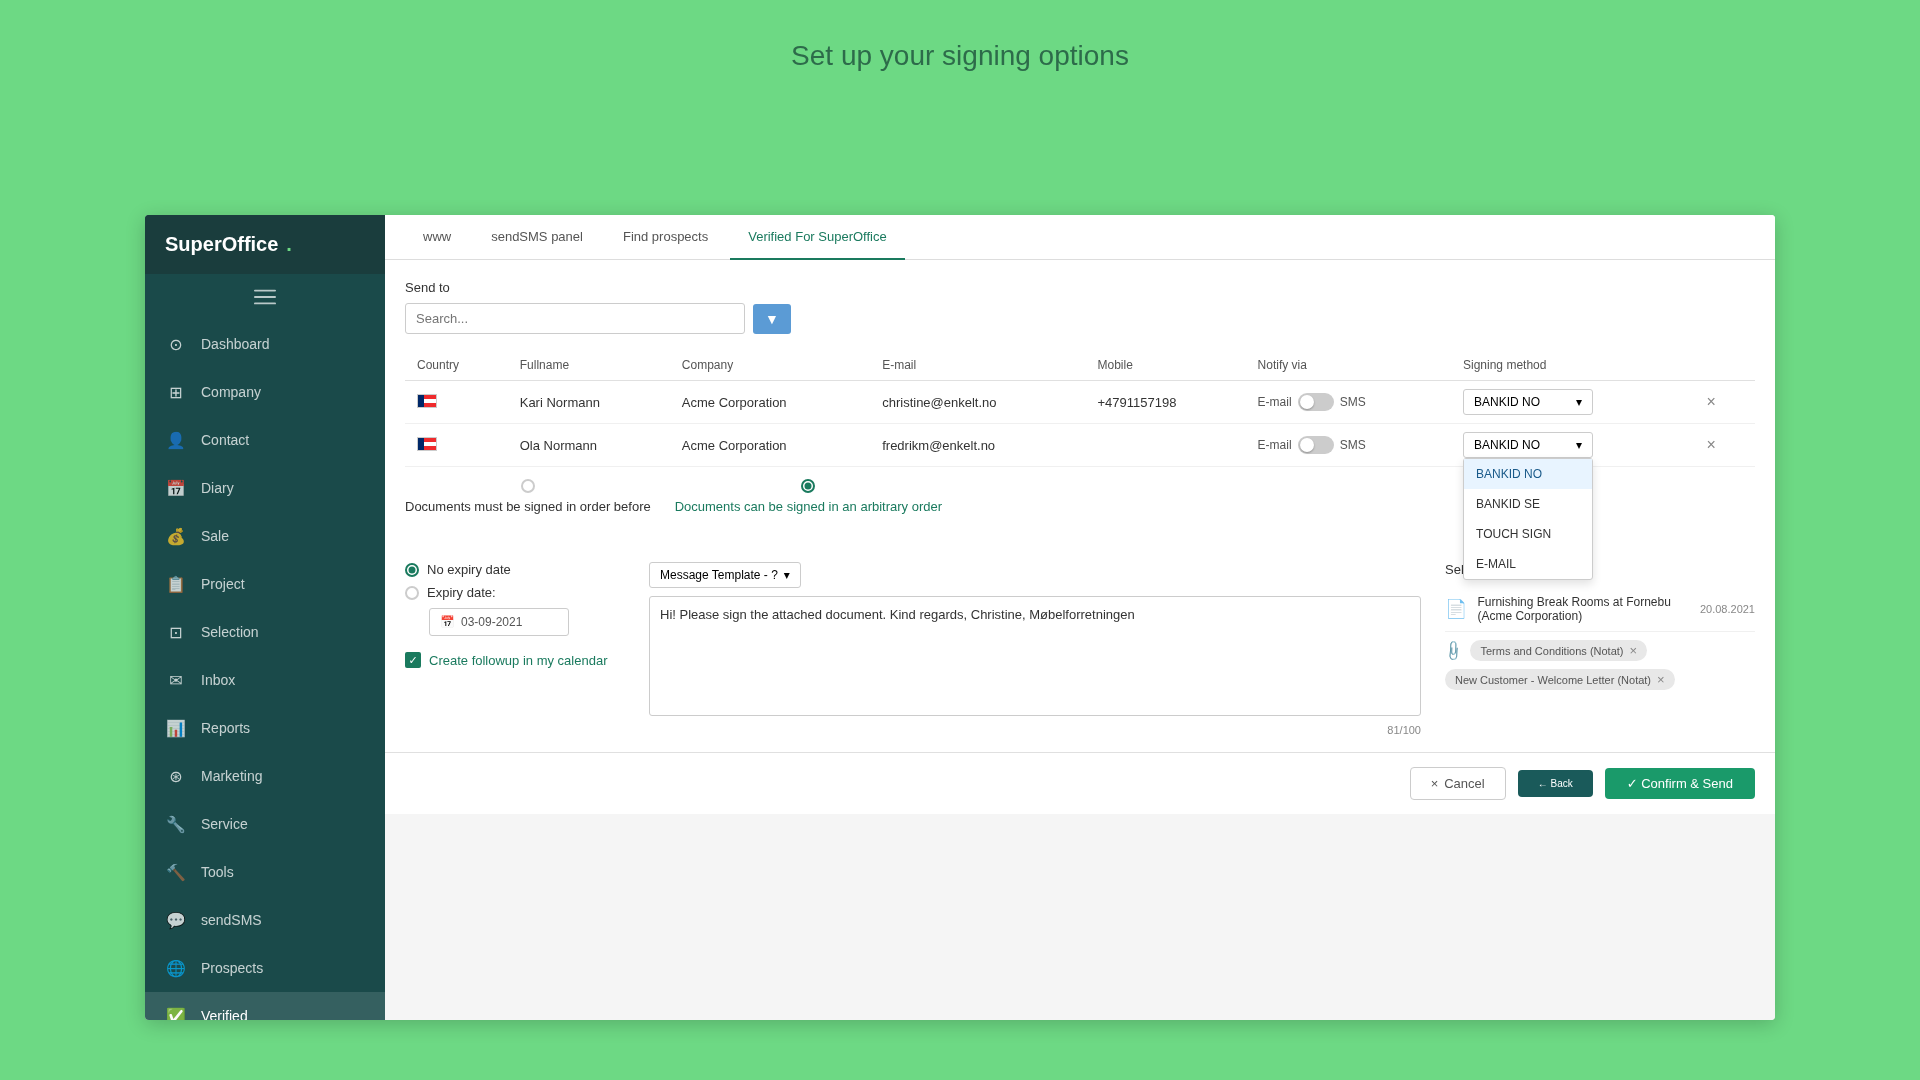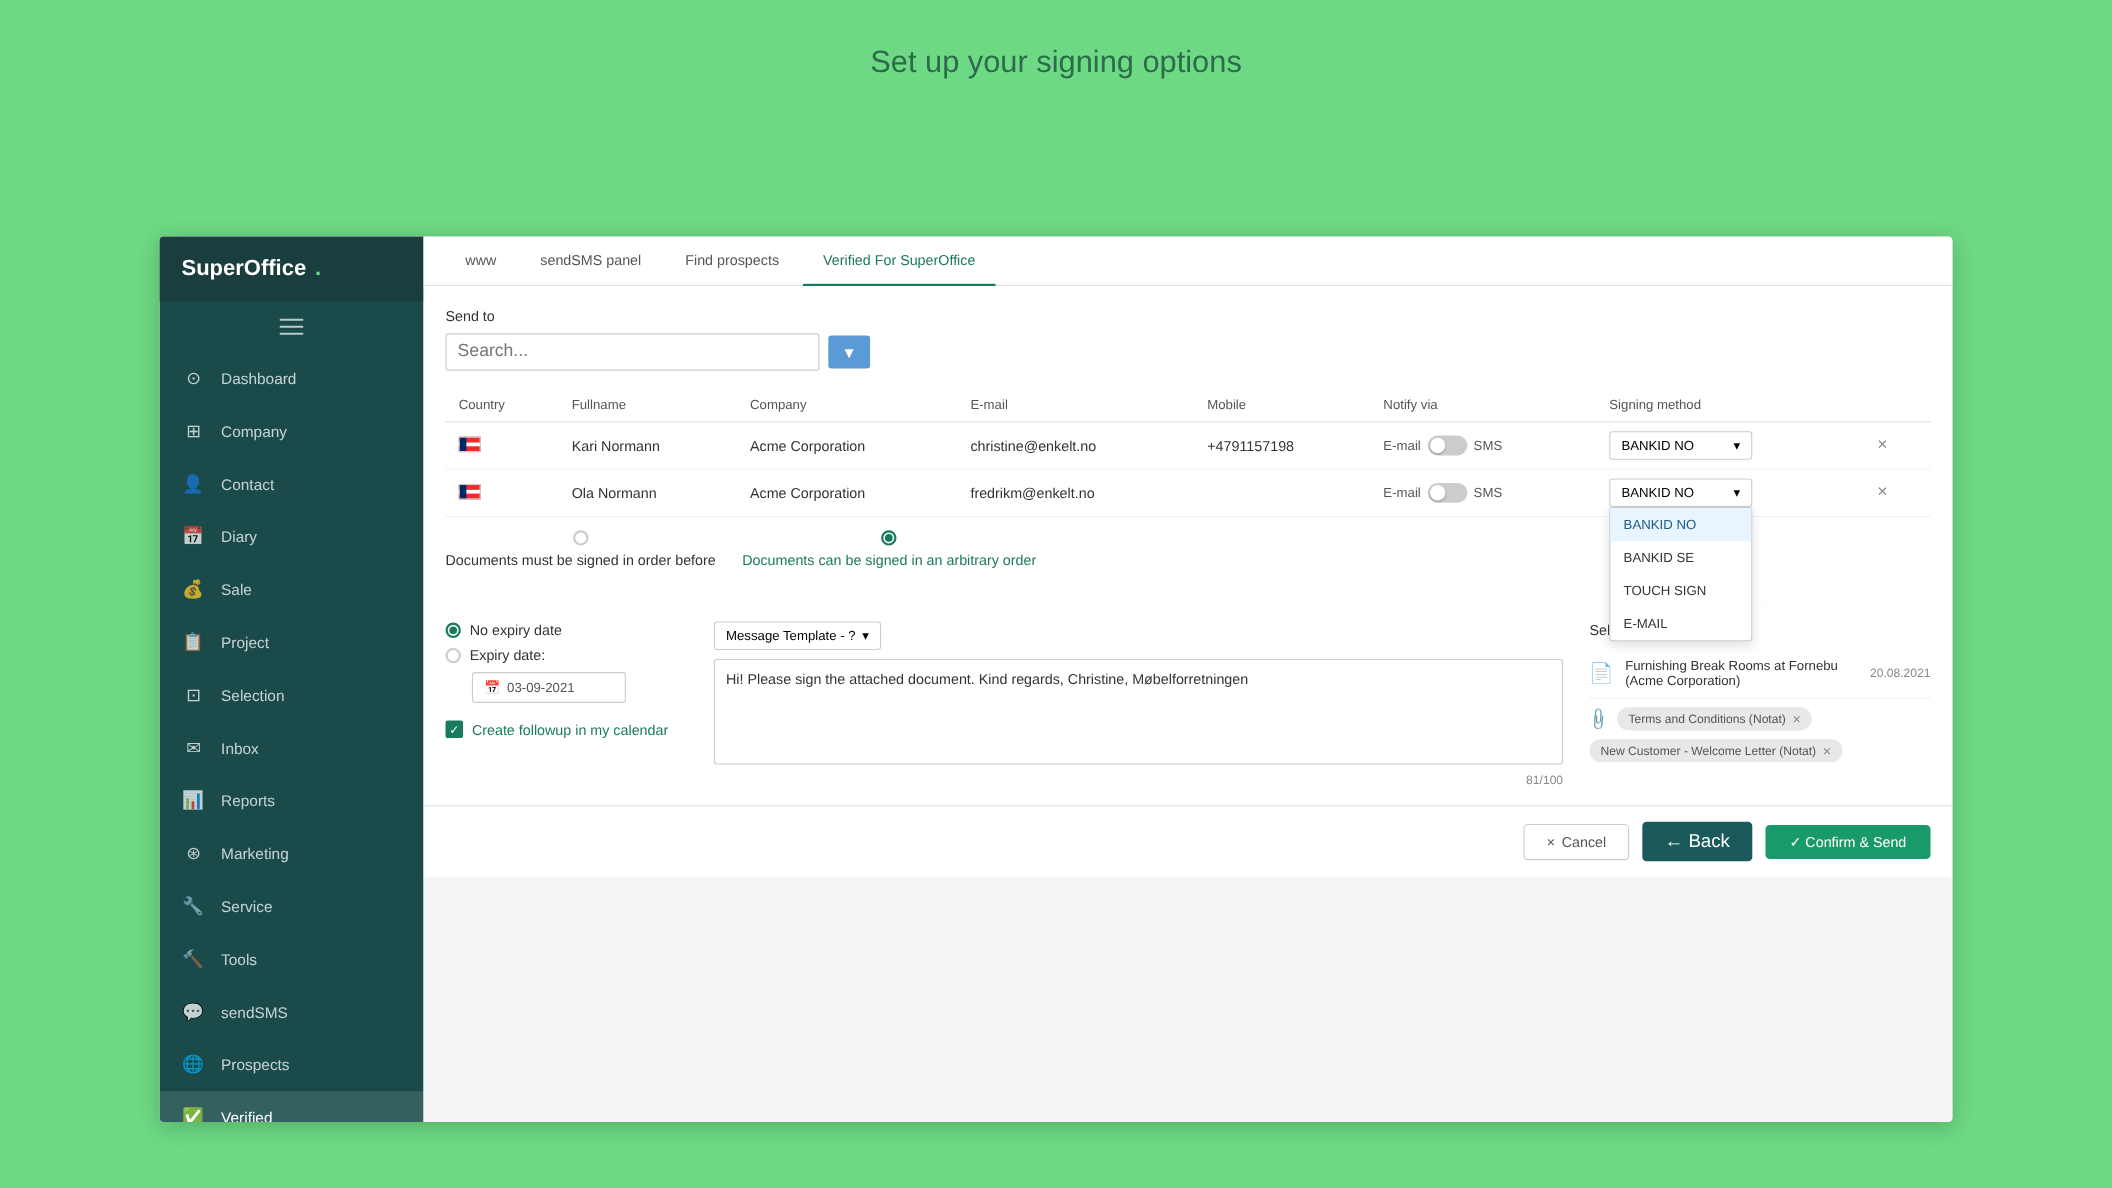--- a/index.html
+++ b/index.html
@@ -159,7 +159,7 @@
       padding: 7px 10px;
       border: 1px solid #ccc;
       border-radius: 3px;
-      font-size: 16px;
+      font-size: 13px;
       color: #888;
     }
 

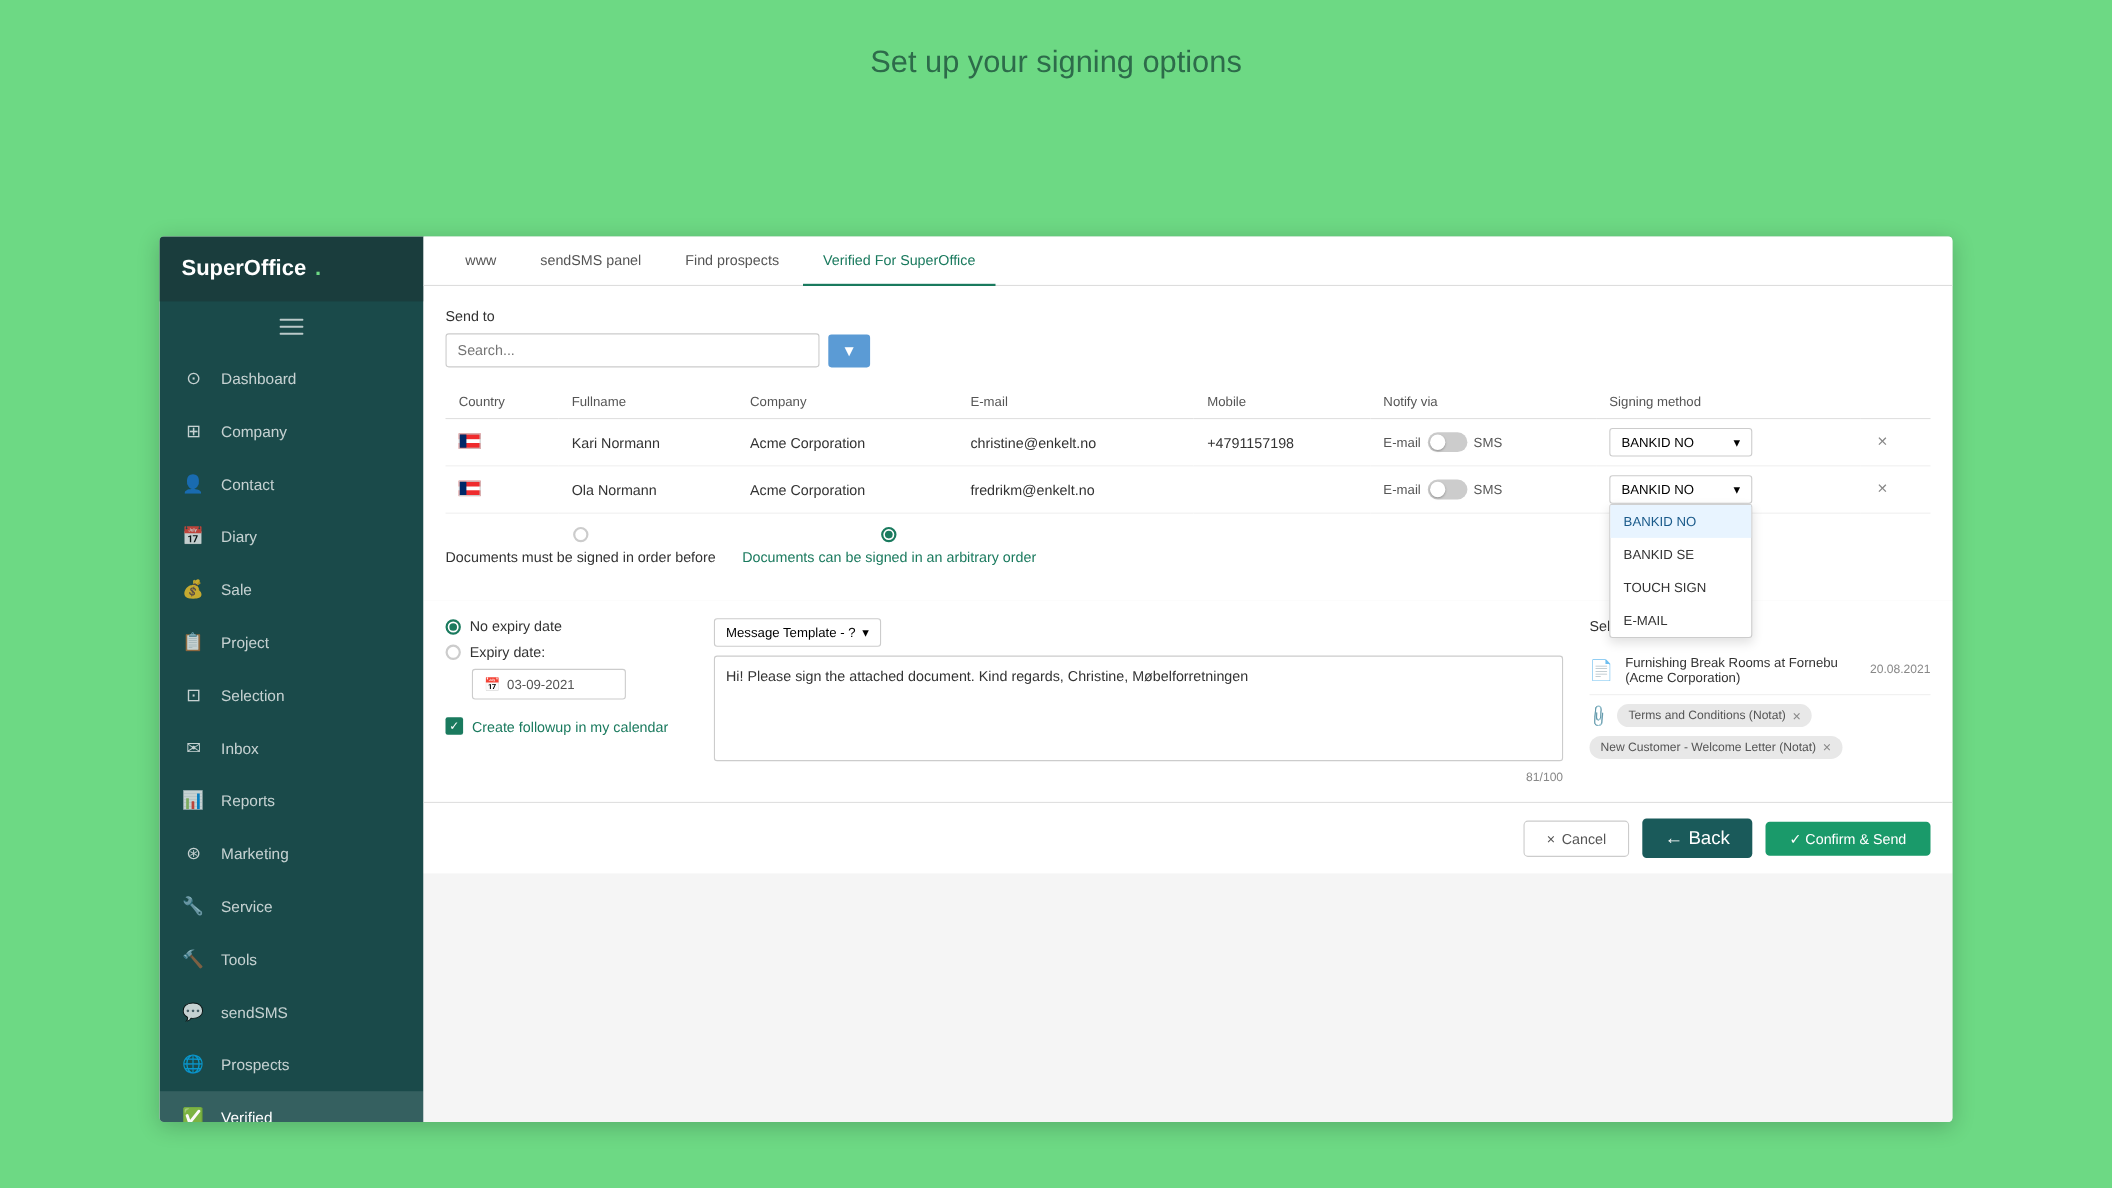--- a/index.html
+++ b/index.html
@@ -402,7 +402,7 @@
 
     .message-textarea {
       width: 100%;
-      height: 96px;
+      height: 120px;
       padding: 10px;
       border: 1px solid #ccc;
       border-radius: 3px;

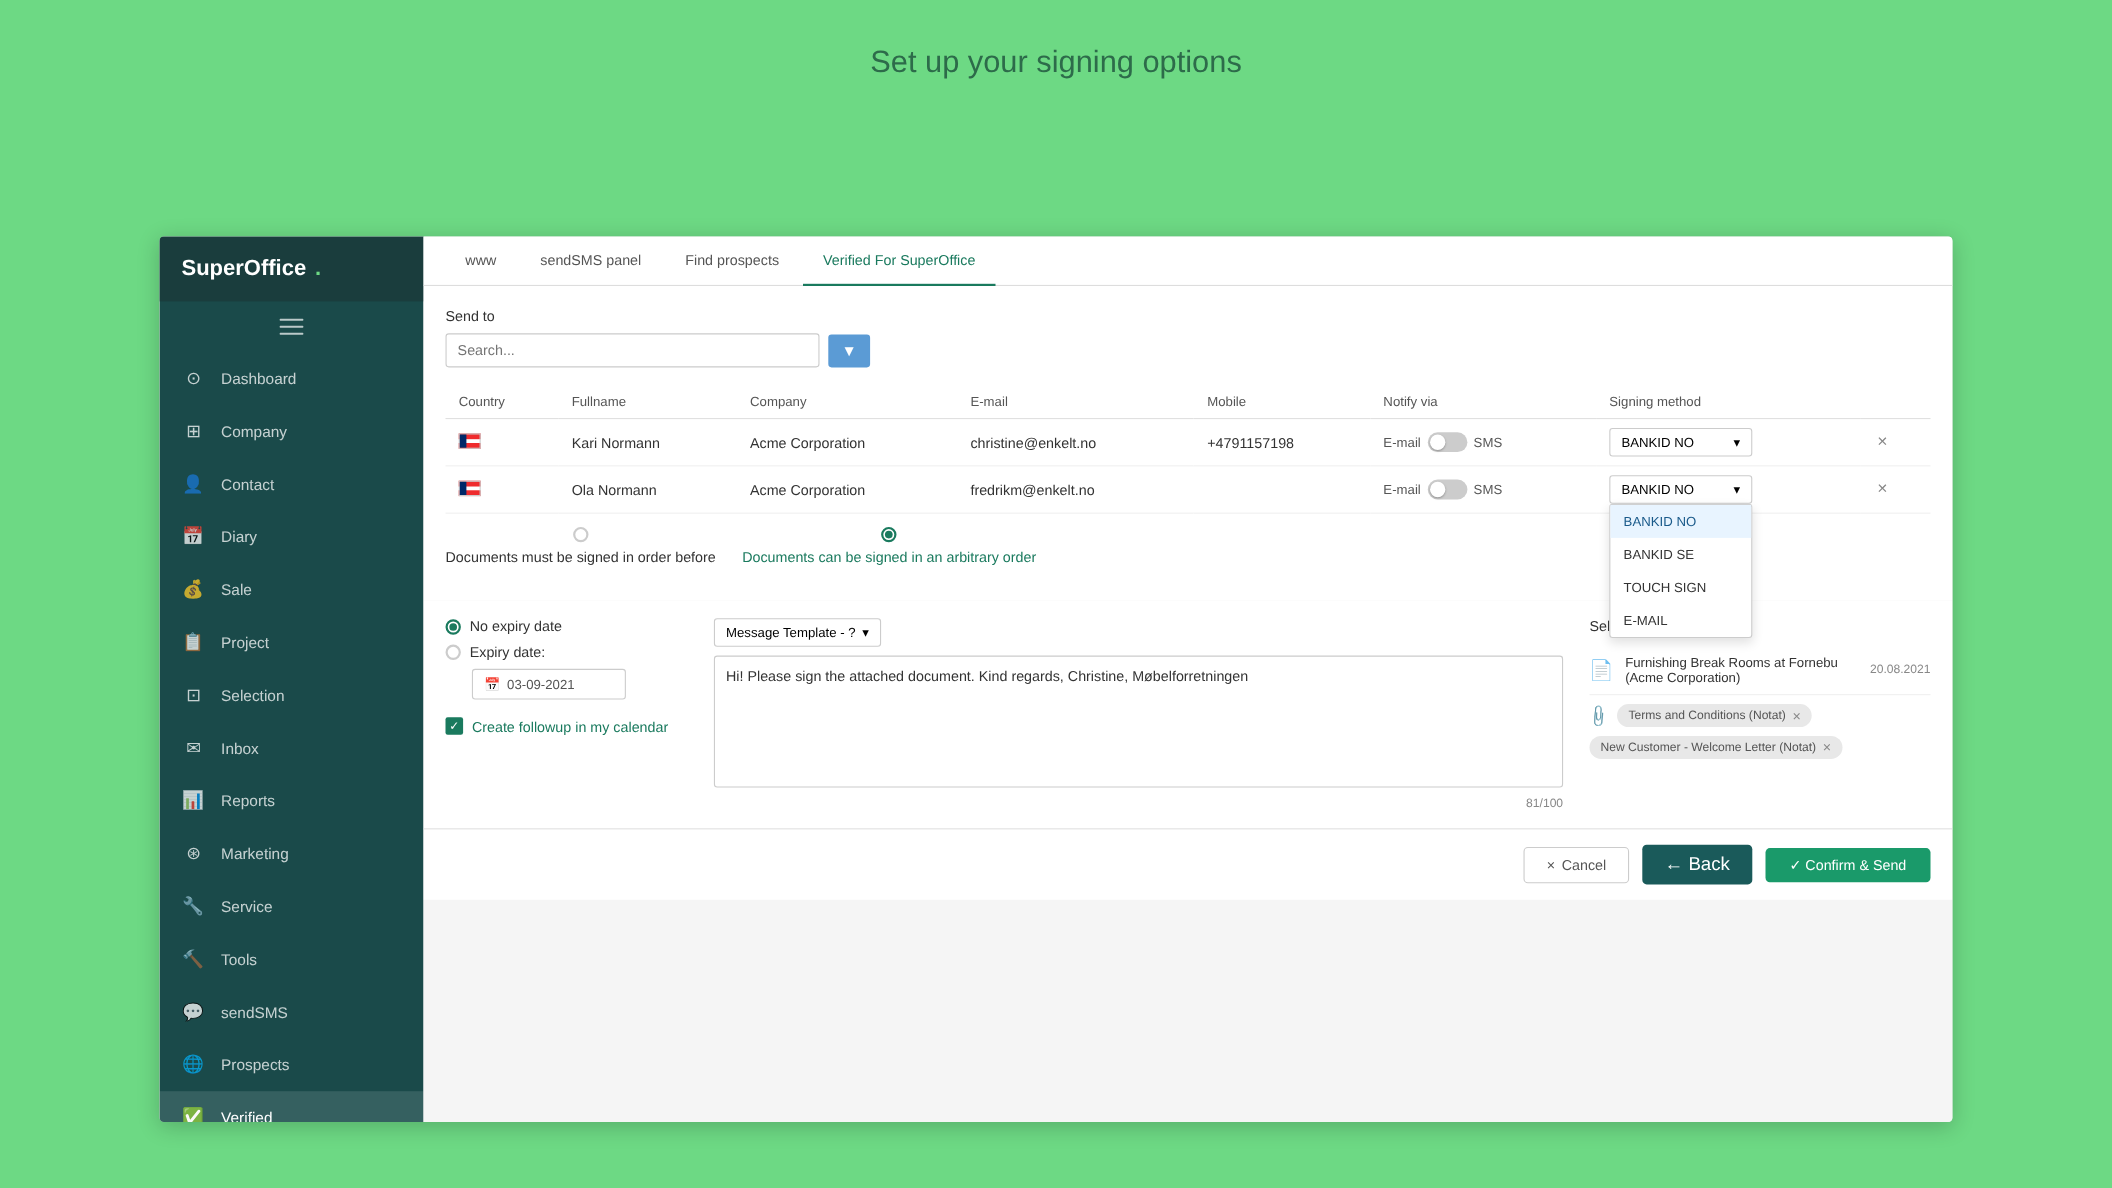--- a/index.html
+++ b/index.html
@@ -505,7 +505,7 @@
       padding: 8px 20px;
       border-radius: 4px;
       cursor: pointer;
-      font-size: 17px;
+      font-size: 10px;
       display: flex;
       align-items: center;
       gap: 6px;

